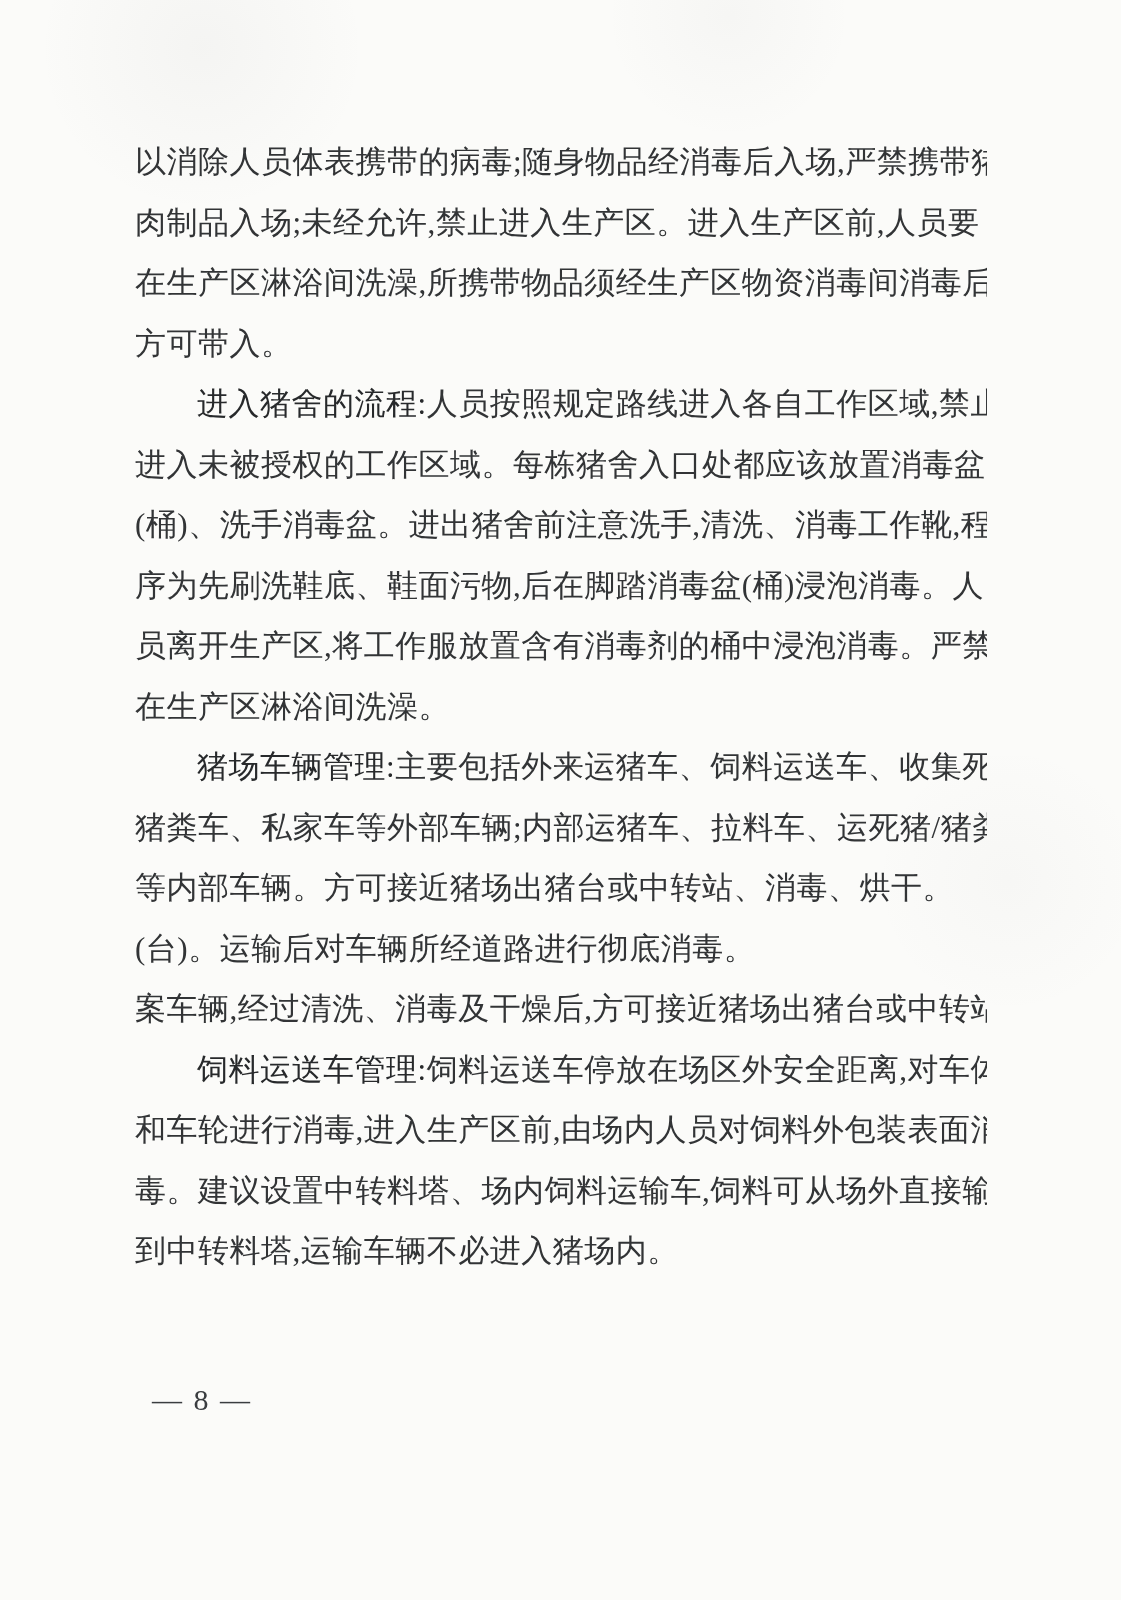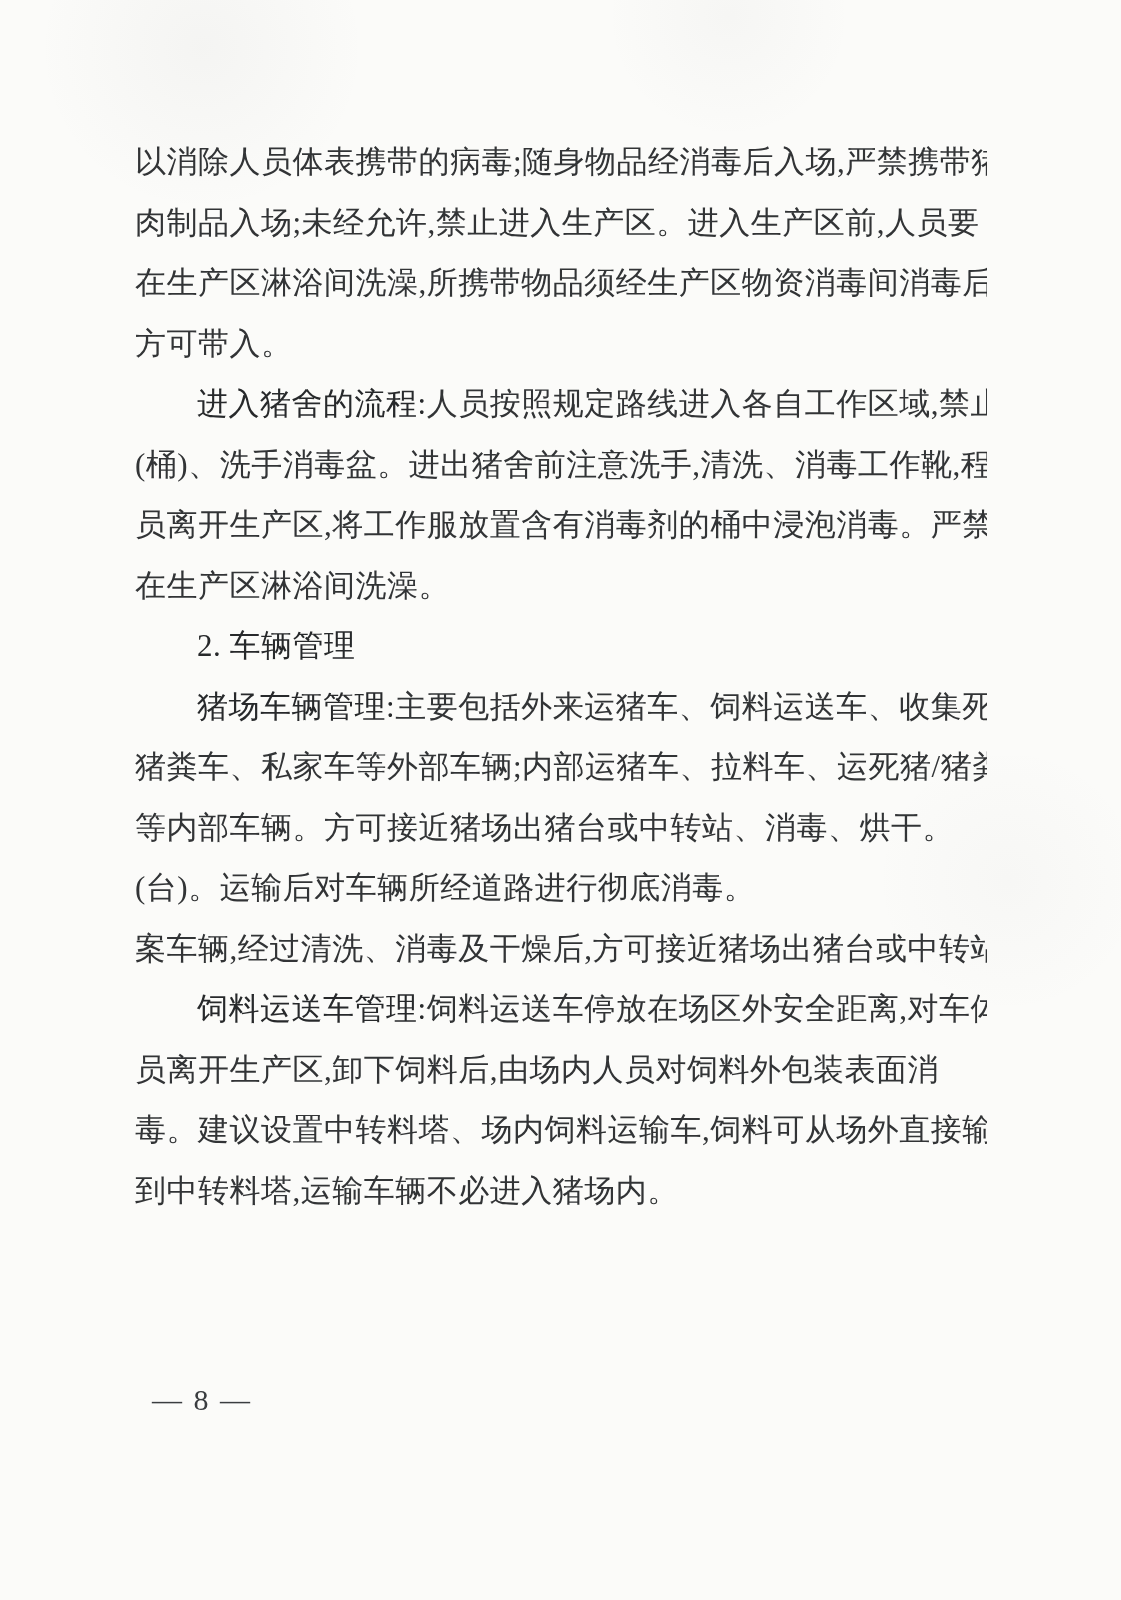--- a/index.html
+++ b/index.html
@@ -60,6 +60,7 @@
     <div class="line"><span class="lead"></span><span>在生产区淋浴间洗澡,所携带物品须经生产区物资消毒间消毒后,</span></div>
     <div class="line"><span class="lead"></span><span>方可带入。</span></div>
     <div class="line indent"><span class="lead">进入猪舍的流程:</span><span>人员按照规定路线进入各自工作区域,禁止</span></div>
+    <div class="line"><span class="lead"></span><span>进入未被授权的工作区域。每栋猪舍入口处都应该放置消毒盆</span></div>
     <div class="line"><span class="lead"></span><span>(桶)、洗手消毒盆。进出猪舍前注意洗手,清洗、消毒工作靴,程</span></div>
     <div class="line"><span class="lead"></span><span>员离开生产区,将工作服放置含有消毒剂的桶中浸泡消毒。严禁</span></div>
     <div class="line"><span class="lead"></span><span>在生产区淋浴间洗澡。</span></div>

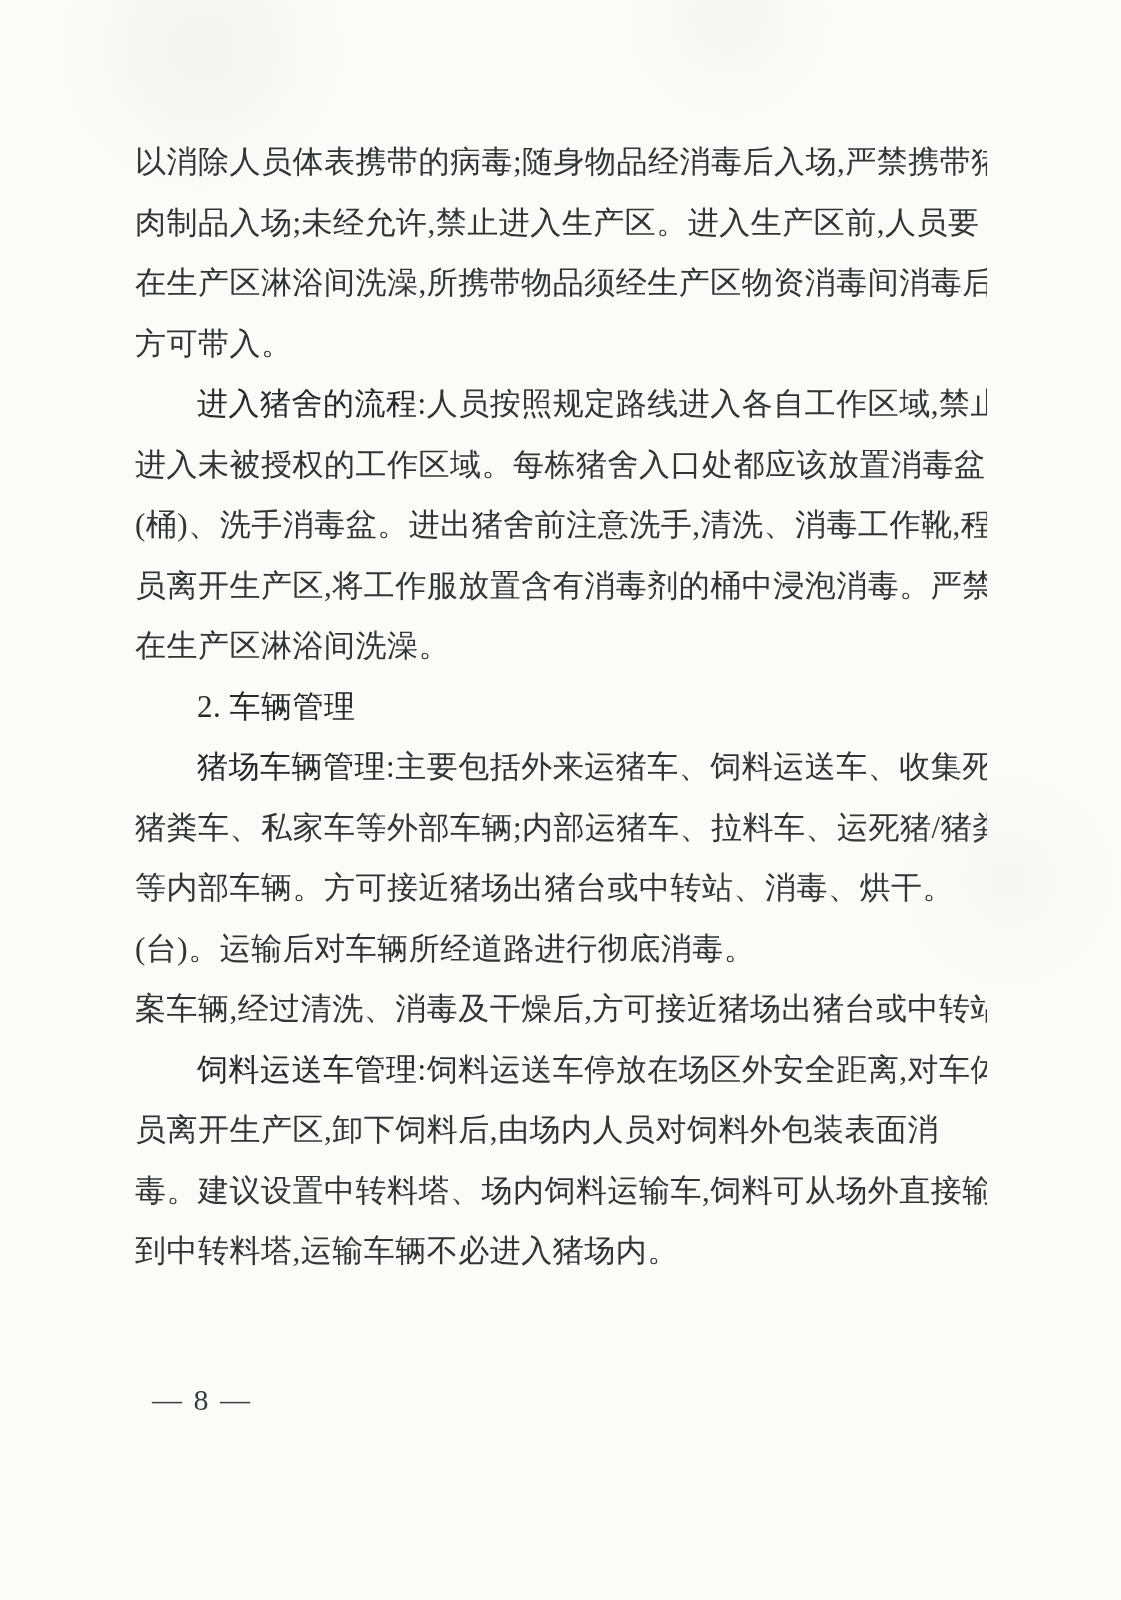--- a/index.html
+++ b/index.html
@@ -62,6 +62,7 @@
     <div class="line indent"><span class="lead">进入猪舍的流程:</span><span>人员按照规定路线进入各自工作区域,禁止</span></div>
     <div class="line"><span class="lead"></span><span>进入未被授权的工作区域。每栋猪舍入口处都应该放置消毒盆</span></div>
     <div class="line"><span class="lead"></span><span>(桶)、洗手消毒盆。进出猪舍前注意洗手,清洗、消毒工作靴,程</span></div>
+    <div class="line"><span class="lead"></span><span>序为先刷洗鞋底、鞋面污物,后在脚踏消毒盆(桶)浸泡消毒。人</span></div>
     <div class="line"><span class="lead"></span><span>员离开生产区,将工作服放置含有消毒剂的桶中浸泡消毒。严禁</span></div>
     <div class="line"><span class="lead"></span><span>在生产区淋浴间洗澡。</span></div>
     <div class="line indent"><span class="lead">2. 车辆管理</span><span></span></div>

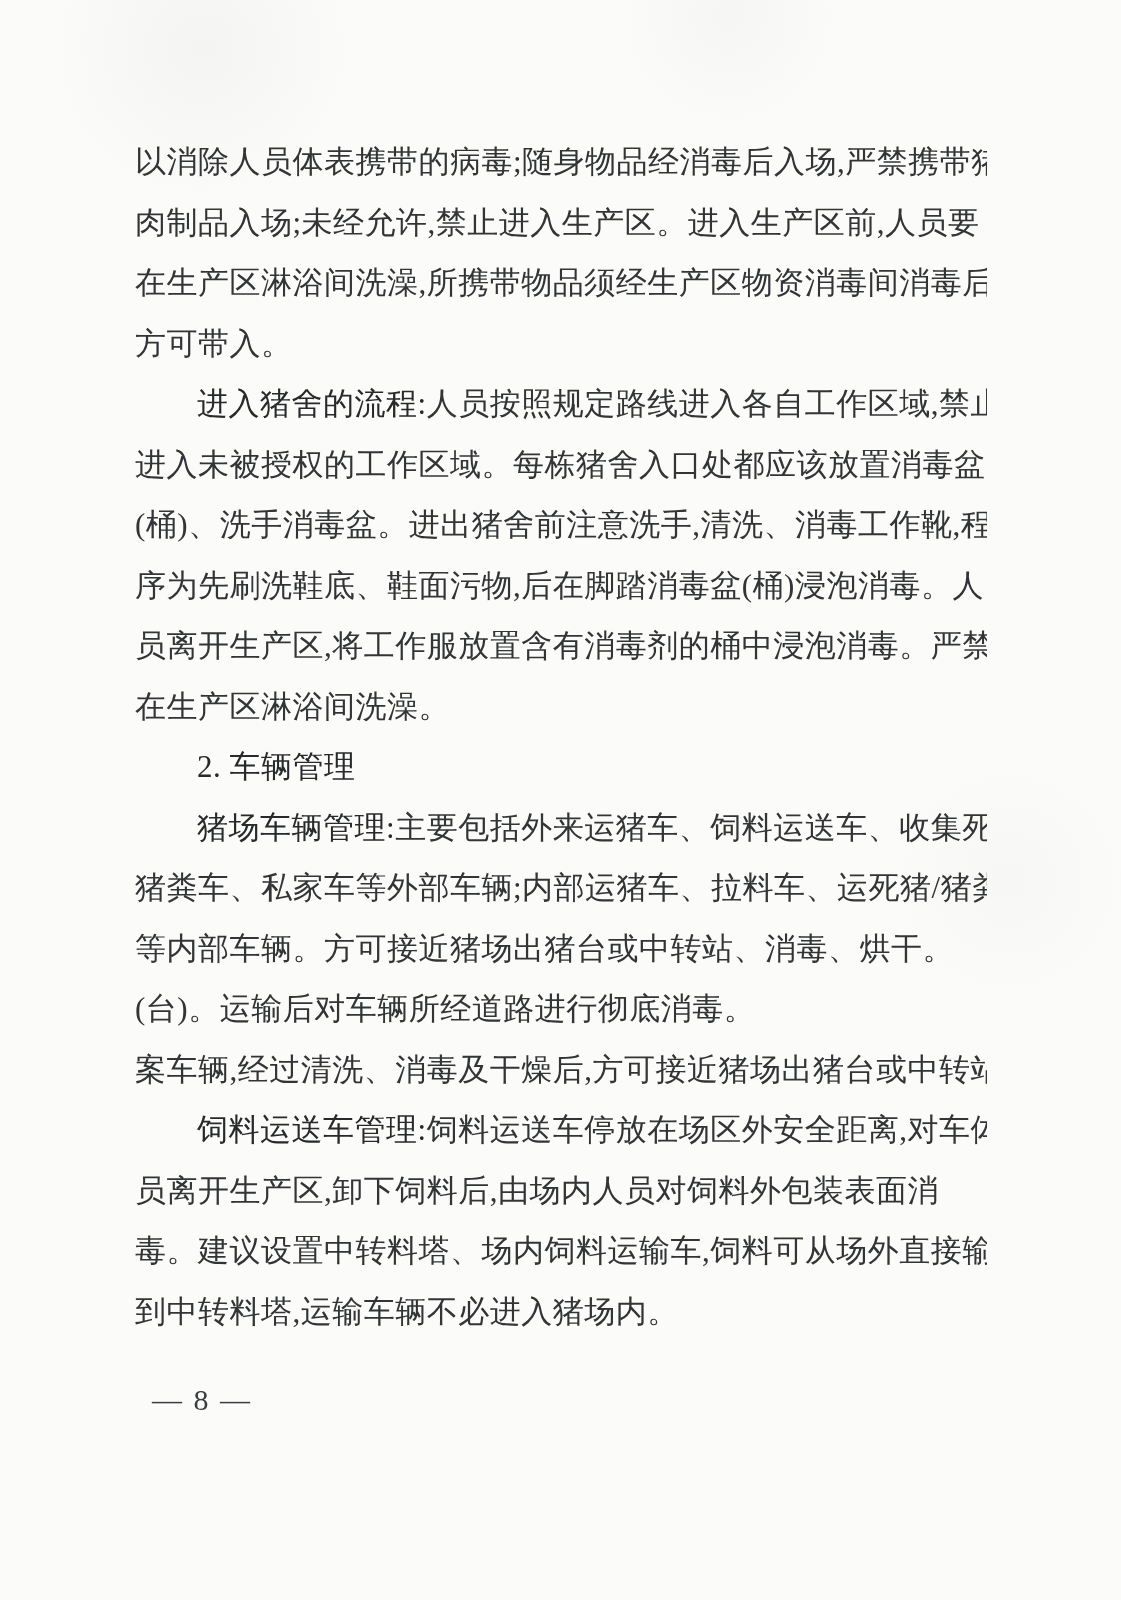--- a/index.html
+++ b/index.html
@@ -65,7 +65,6 @@
     <div class="line"><span class="lead"></span><span>序为先刷洗鞋底、鞋面污物,后在脚踏消毒盆(桶)浸泡消毒。人</span></div>
     <div class="line"><span class="lead"></span><span>员离开生产区,将工作服放置含有消毒剂的桶中浸泡消毒。严禁</span></div>
     <div class="line"><span class="lead"></span><span>在生产区淋浴间洗澡。</span></div>
-    <div class="line indent"><span class="lead">2. 车辆管理</span><span></span></div>
     <div class="line indent"><span class="lead">猪场车辆管理:</span><span>主要包括外来运猪车、饲料运送车、收集死猪/</span></div>
     <div class="line"><span class="lead"></span><span>猪粪车、私家车等外部车辆;内部运猪车、拉料车、运死猪/猪粪车</span></div>
     <div class="line"><span class="lead"></span><span>等内部车辆。方可接近猪场出猪台或中转站、消毒、烘干。</span></div>

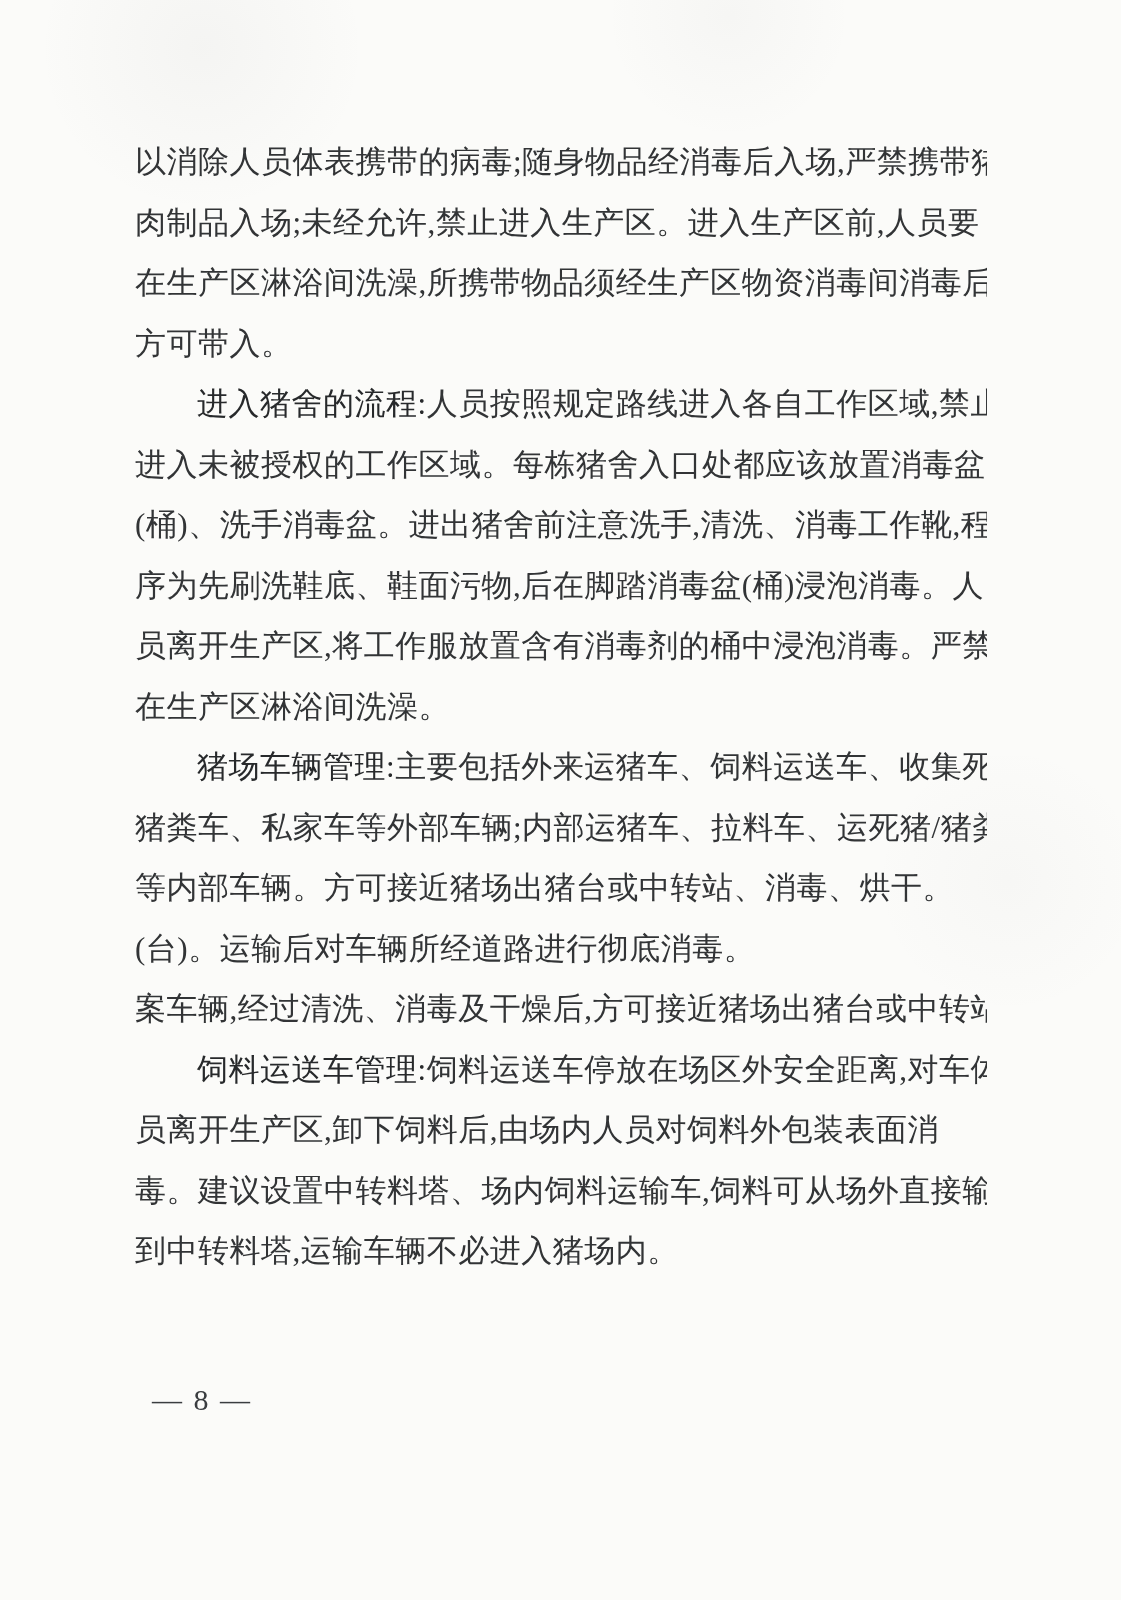--- a/index.html
+++ b/index.html
@@ -71,7 +71,7 @@
     <div class="line"><span class="lead"></span><span>(台)。运输后对车辆所经道路进行彻底消毒。</span></div>
     <div class="line"><span class="lead"></span><span>案车辆,经过清洗、消毒及干燥后,方可接近猪场出猪台或中转站</span></div>
     <div class="line indent"><span class="lead">饲料运送车管理:</span><span>饲料运送车停放在场区外安全距离,对车体</span></div>
-    <div class="line"><span class="lead"></span><span>员离开生产区,卸下饲料后,由场内人员对饲料外包装表面消</span></div>
+    <div class="line"><span class="lead"></span><span>和车轮进行消毒,进入生产区前,由场内人员对饲料外包装表面消</span></div>
     <div class="line"><span class="lead"></span><span>毒。建议设置中转料塔、场内饲料运输车,饲料可从场外直接输送</span></div>
     <div class="line"><span class="lead"></span><span>到中转料塔,运输车辆不必进入猪场内。</span></div>
   </div>

